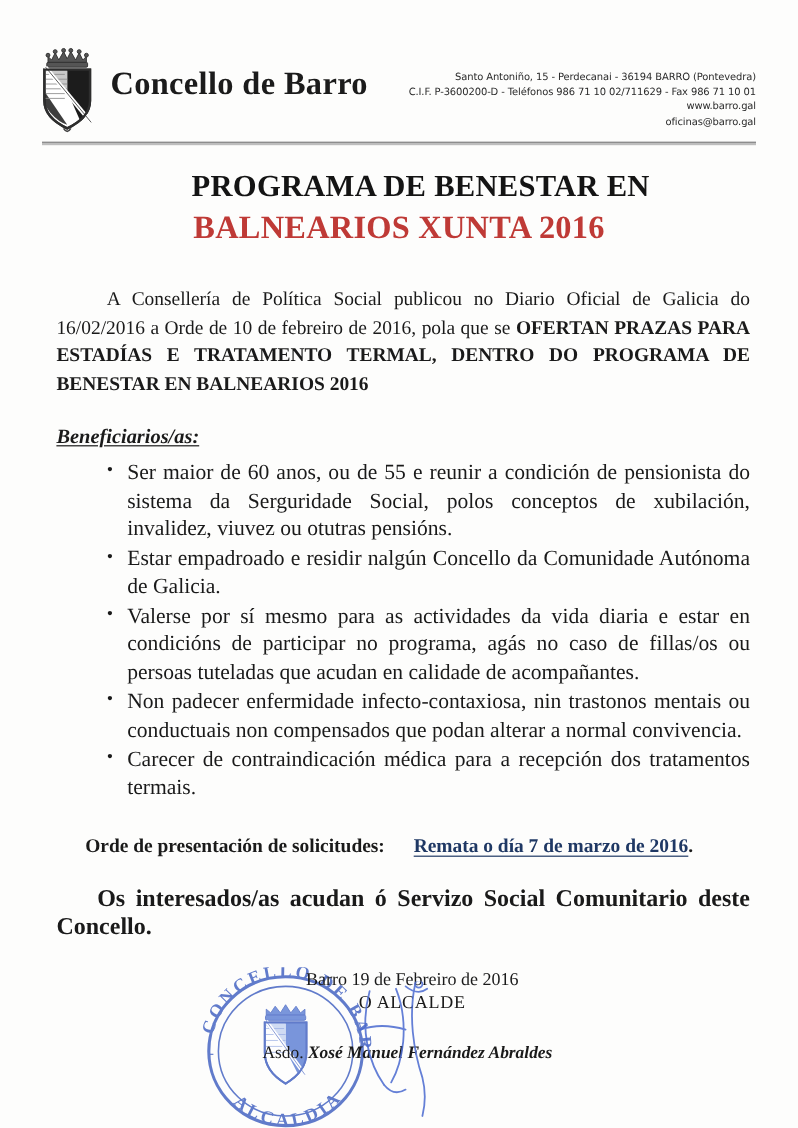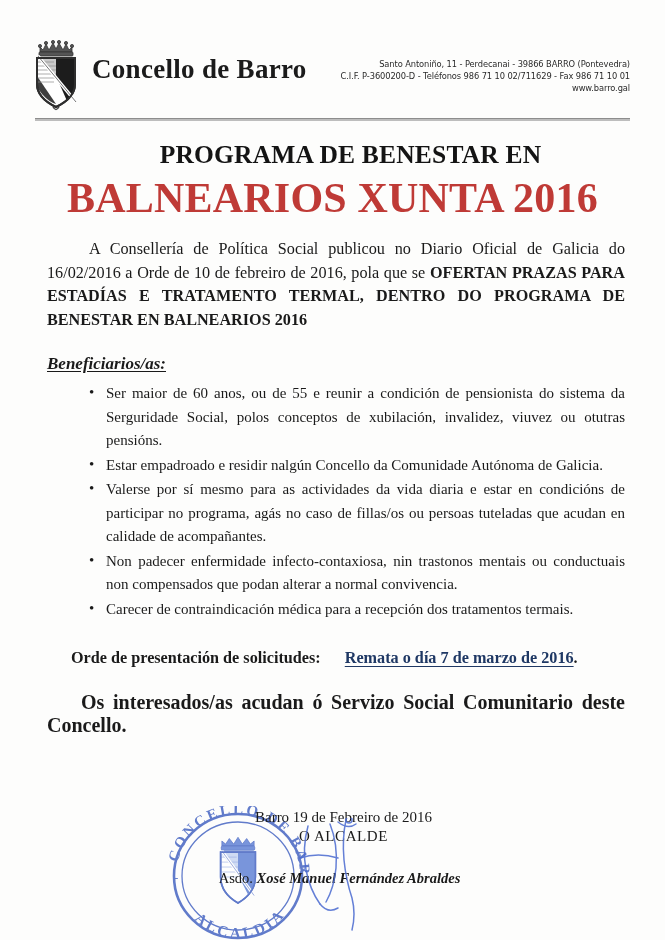--- a/index.html
+++ b/index.html
@@ -259,7 +259,7 @@
     <div class="wordmark">Concello de Barro</div>
 
     <div class="contact">
-      <div>Santo Antoniño, 11 - Perdecanai - 39866 BARRO (Pontevedra)</div>
+      <div>Santo Antoniño, 15 - Perdecanai - 36194 BARRO (Pontevedra)</div>
       <div>C.I.F. P-3600200-D - Teléfonos 986 71 10 02/711629 - Fax 986 71 10 01</div>
       <div>www.barro.gal</div>
     </div>

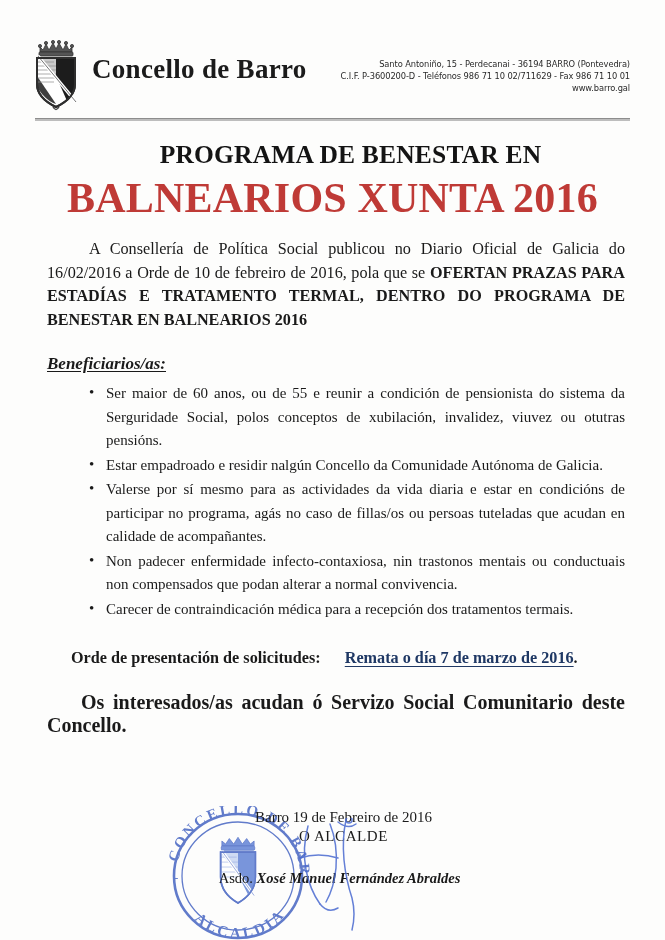--- a/index.html
+++ b/index.html
@@ -262,6 +262,7 @@
       <div>Santo Antoniño, 15 - Perdecanai - 36194 BARRO (Pontevedra)</div>
       <div>C.I.F. P-3600200-D - Teléfonos 986 71 10 02/711629 - Fax 986 71 10 01</div>
       <div>www.barro.gal</div>
+      <div>oficinas@barro.gal</div>
     </div>
   </div>
 

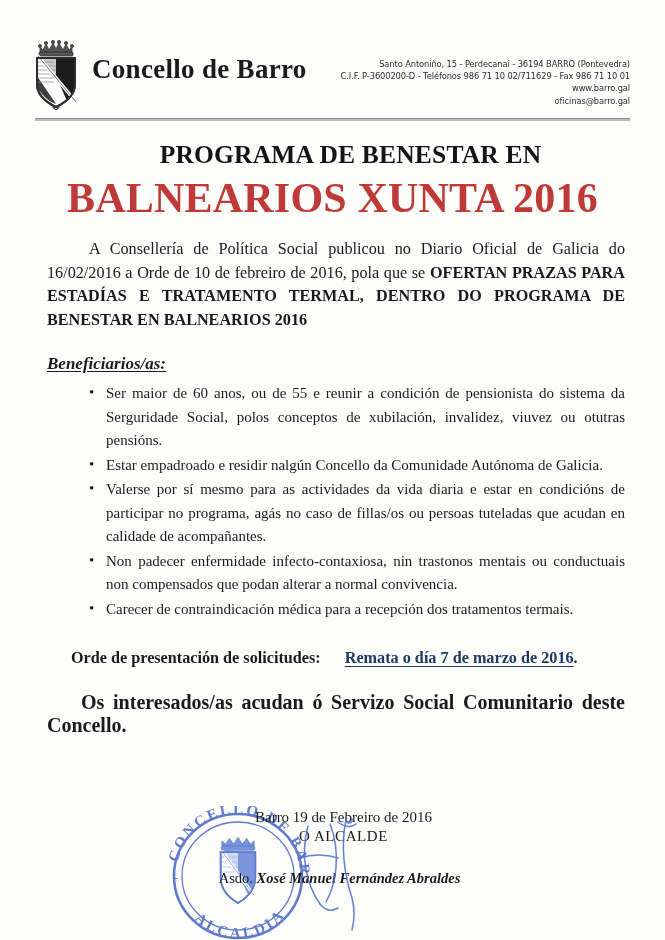--- a/index.html
+++ b/index.html
@@ -89,7 +89,7 @@
     left: 0; right: 0;
     top: 174px;
     text-align: center;
-    font-size: 42px;
+    font-size: 27px;
     font-weight: bold;
     letter-spacing: 0.2px;
     color: #bf3a36;

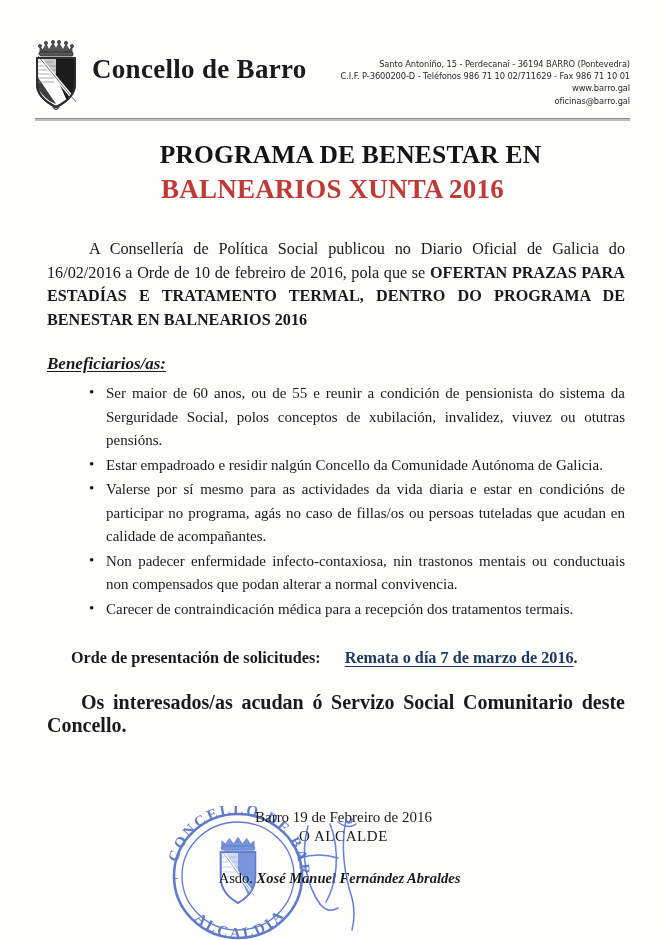--- a/index.html
+++ b/index.html
@@ -129,7 +129,7 @@
   ul.bullets li {
     position: relative;
     text-align: justify;
-    font-size: 15px;
+    font-size: 18px;
     line-height: 23.5px;
     margin-bottom: 1px;
     padding-left: 17px;

